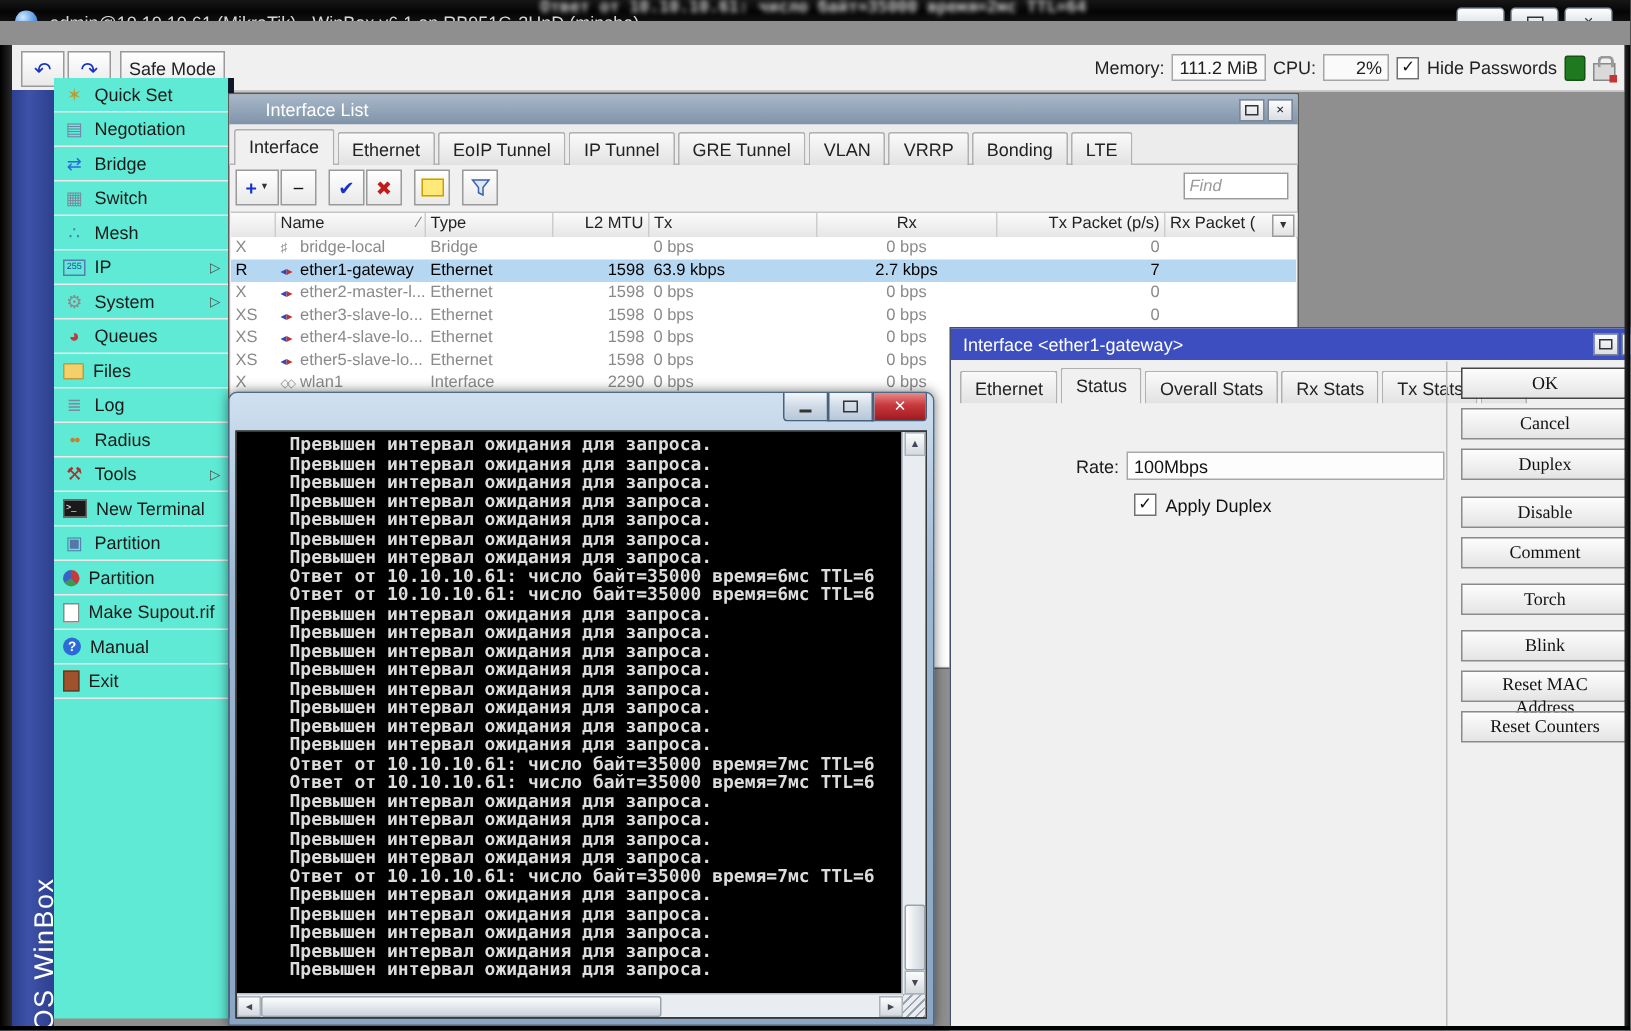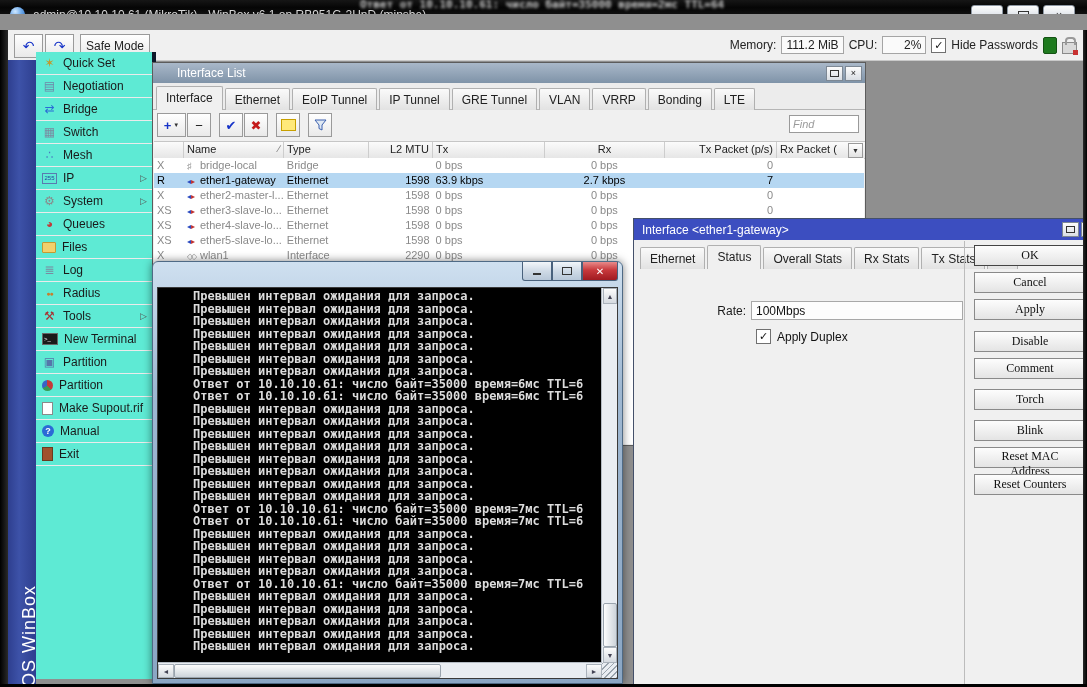--- a/index.html
+++ b/index.html
@@ -555,7 +555,7 @@
     <div class="dlg-btns" id="dlg-btns">
         <button class="dlg-btn">OK</button>
         <button class="dlg-btn">Cancel</button>
-        <button class="dlg-btn">Apply</button>
+        <button class="dlg-btn">Duplex</button>
         <button class="dlg-btn">Disable</button>
         <button class="dlg-btn">Comment</button>
         <button class="dlg-btn">Torch</button>

